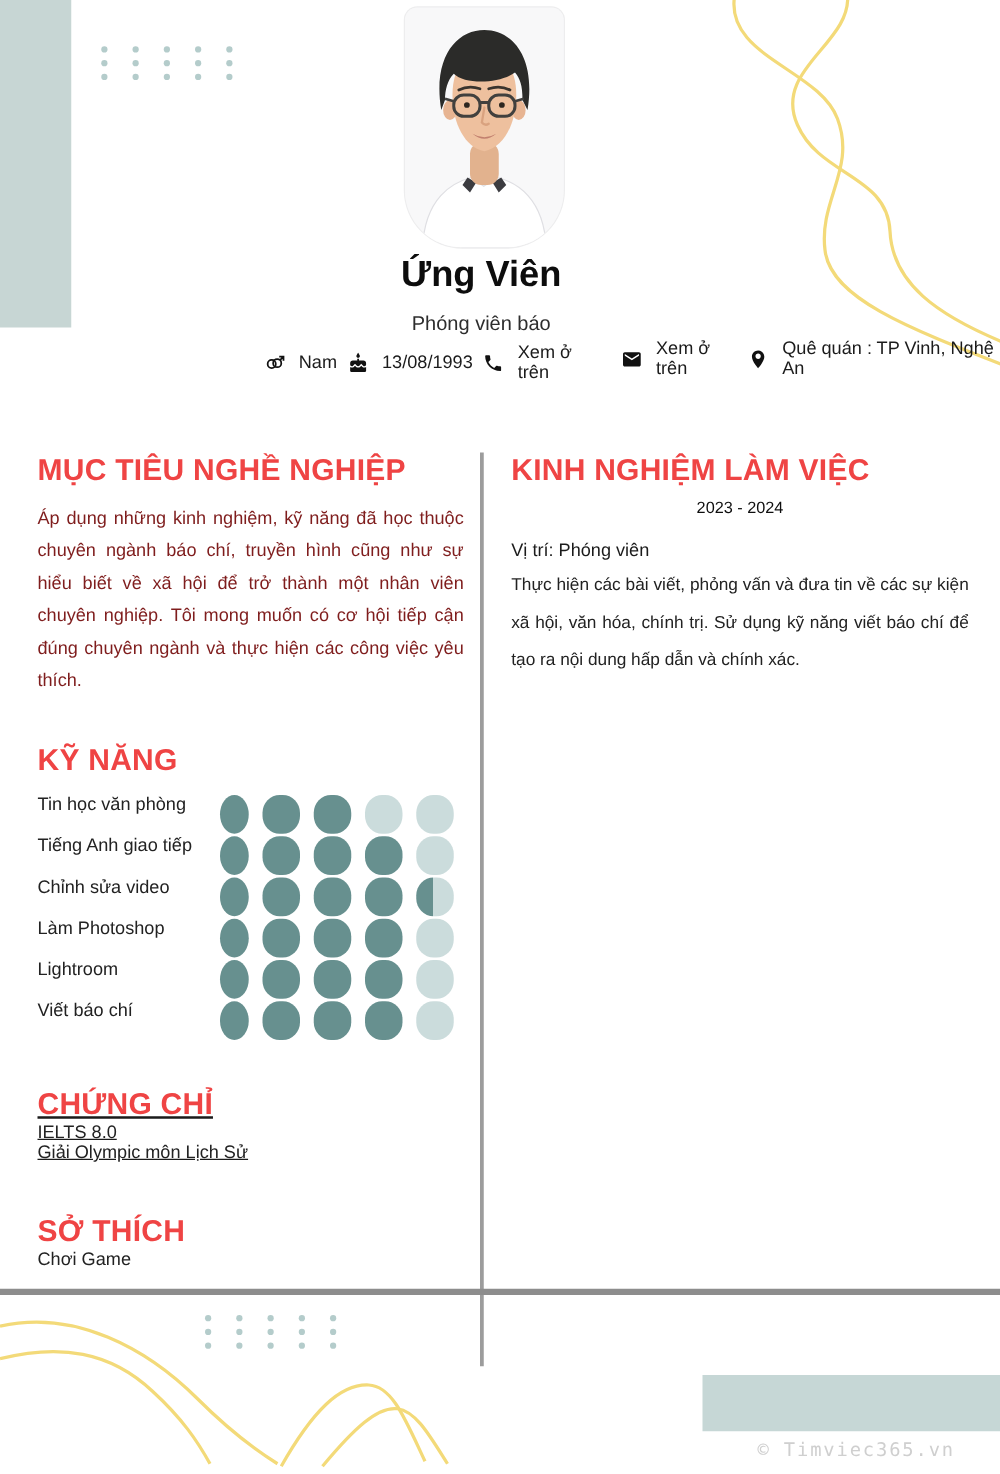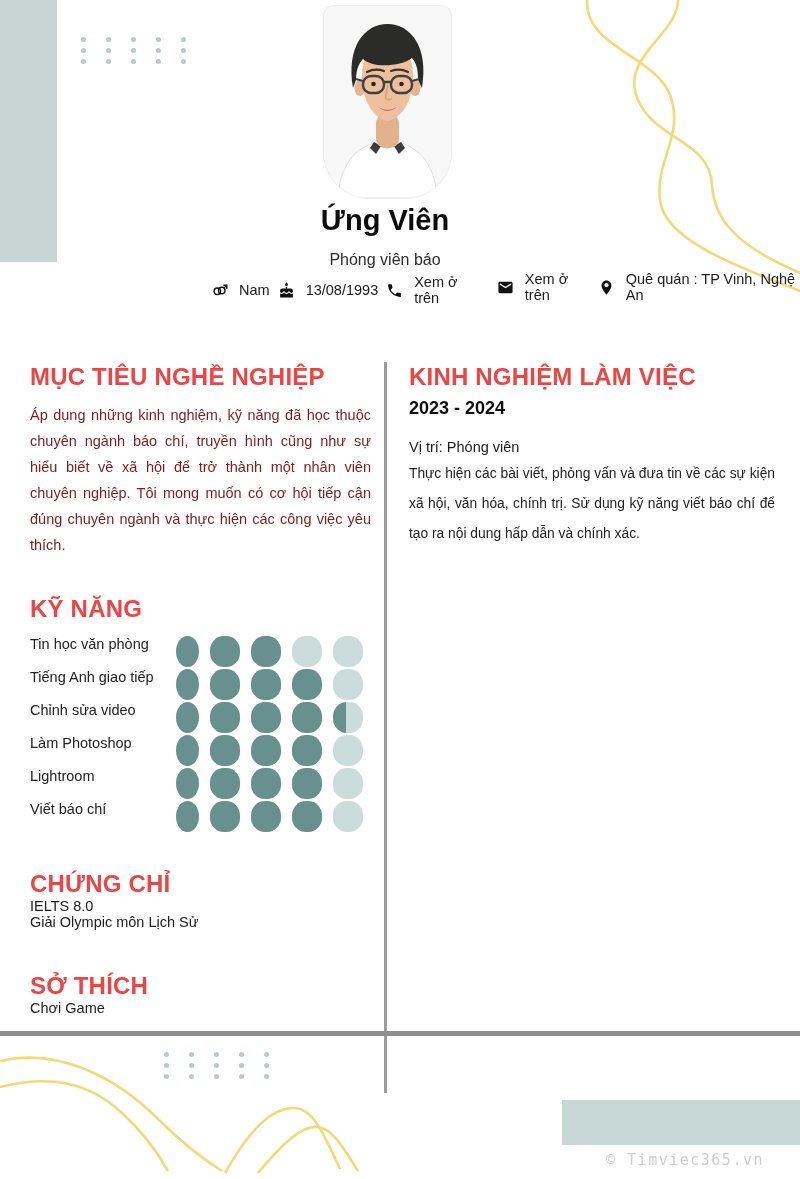--- a/index.html
+++ b/index.html
@@ -114,7 +114,7 @@
 
   
   .exp-company { margin-top: 12px; font-size: 15.5px; color: #1b1b1b; }
-  .exp-period { margin-top: 7px; font-size: 18px; font-weight: bold; text-align: left; color: #0e0e0e; }
+  .exp-period { margin-top: 7px; font-size: 13px; font-weight: normal; text-align: center; color: #0e0e0e; }
   .exp-position { margin-top: 20px; font-size: 14.5px; }
   .exp-desc {
     margin: 4px 0 0 0;

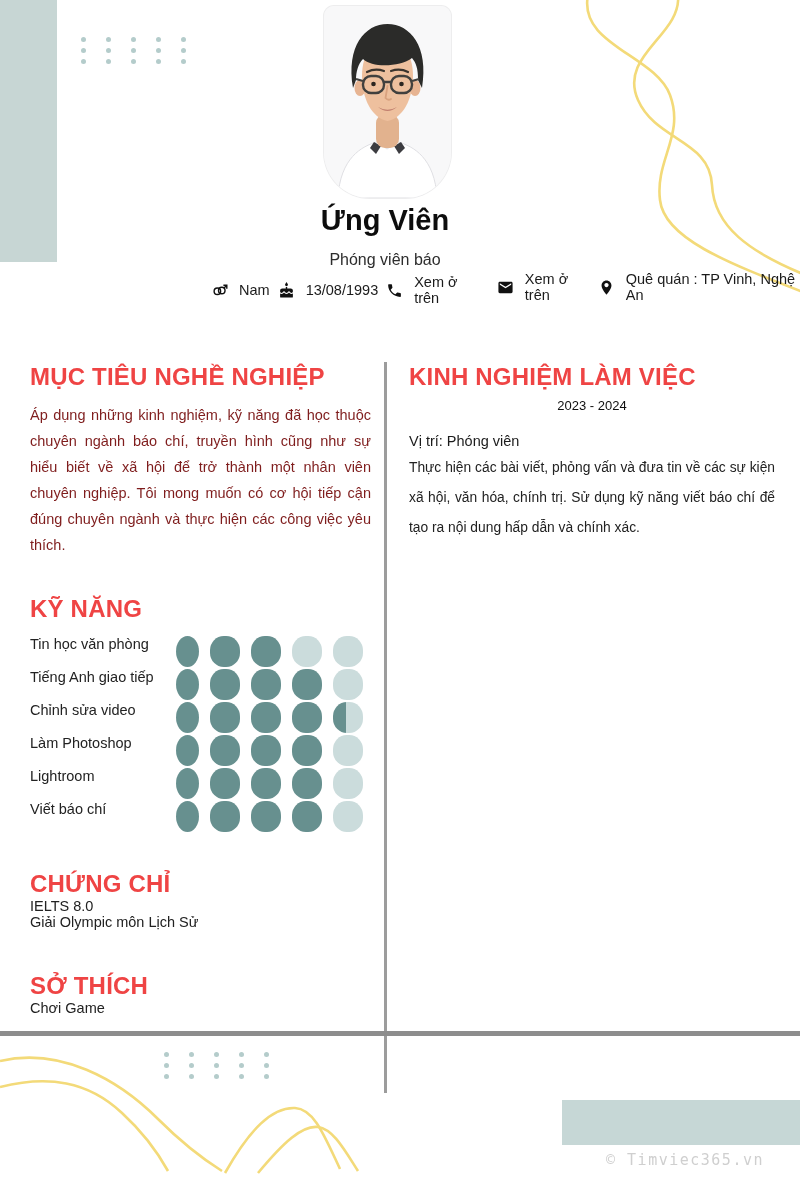--- a/index.html
+++ b/index.html
@@ -108,7 +108,7 @@
   .sdot.half { background: linear-gradient(90deg, #67908f 0 45%, #cbdcdc 45% 100%); }
 
   
-  .certs-block { margin-top: 36px; }
+  .certs-block { margin-top: 36px; text-decoration: underline; }
   .hobby-block { margin-top: 42px; }
   .plain-item { font-size: 14.5px; color: #222; }
 

